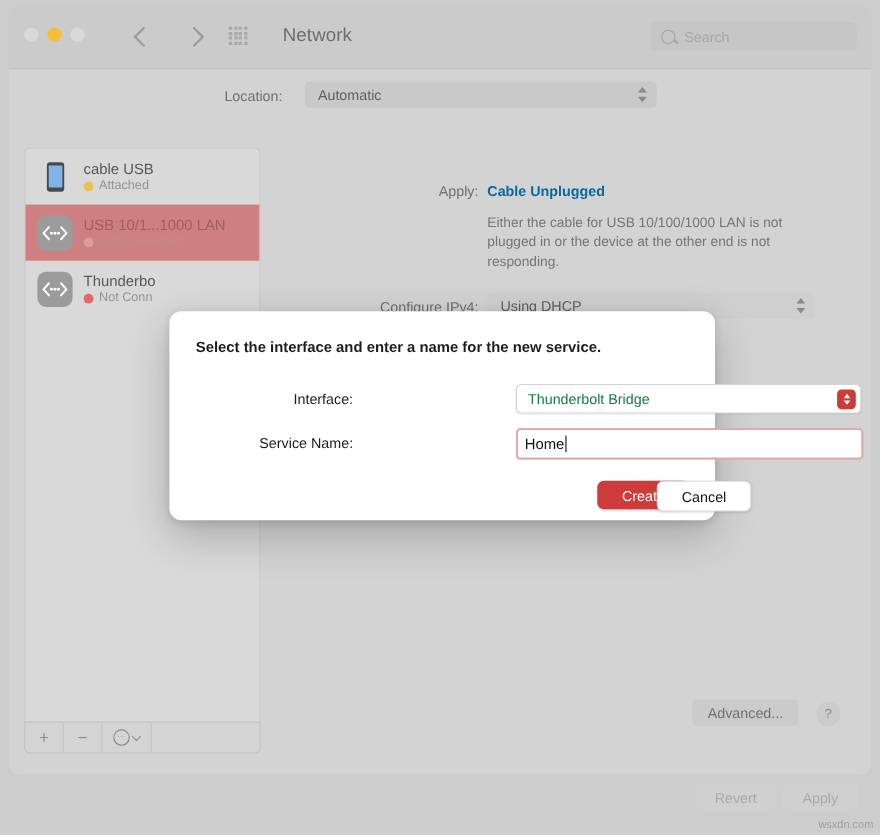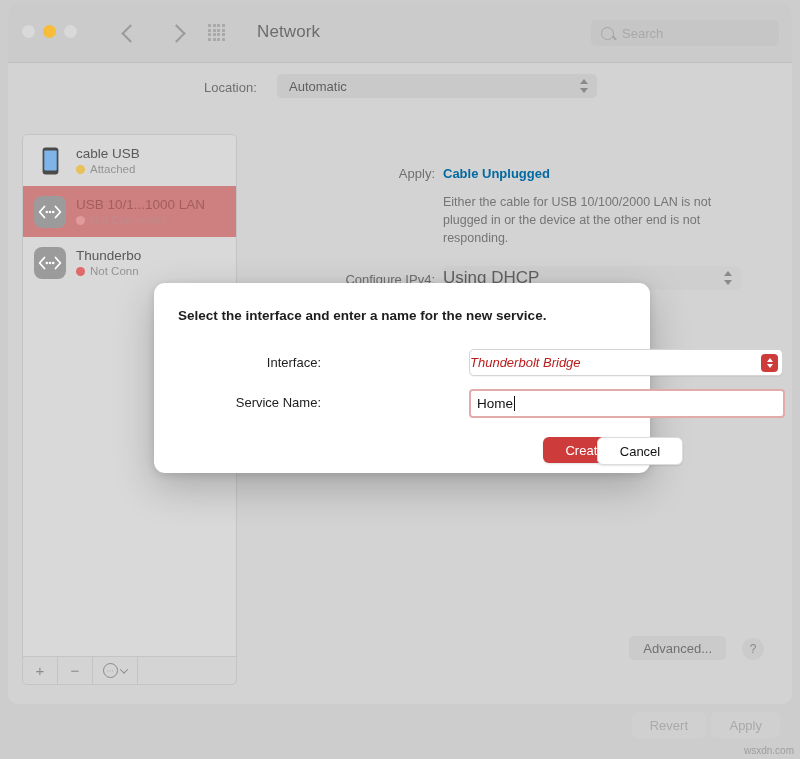--- a/index.html
+++ b/index.html
@@ -488,7 +488,7 @@
         <div class="status-row">
           <div class="lbl-right status-label">Apply:</div>
           <div class="status-value">Cable Unplugged</div>
-          <div class="status-desc">Either the cable for USB 10/100/2000 LAN is not plugged in or the device at the other end is not responding.</div>
+          <div class="status-desc">Either the cable for USB 10/100/1000 LAN is not plugged in or the device at the other end is not responding.</div>
 
           <div class="lbl-right ipv4-label">Configure IPv4:</div>
           <div class="ipv4-select">

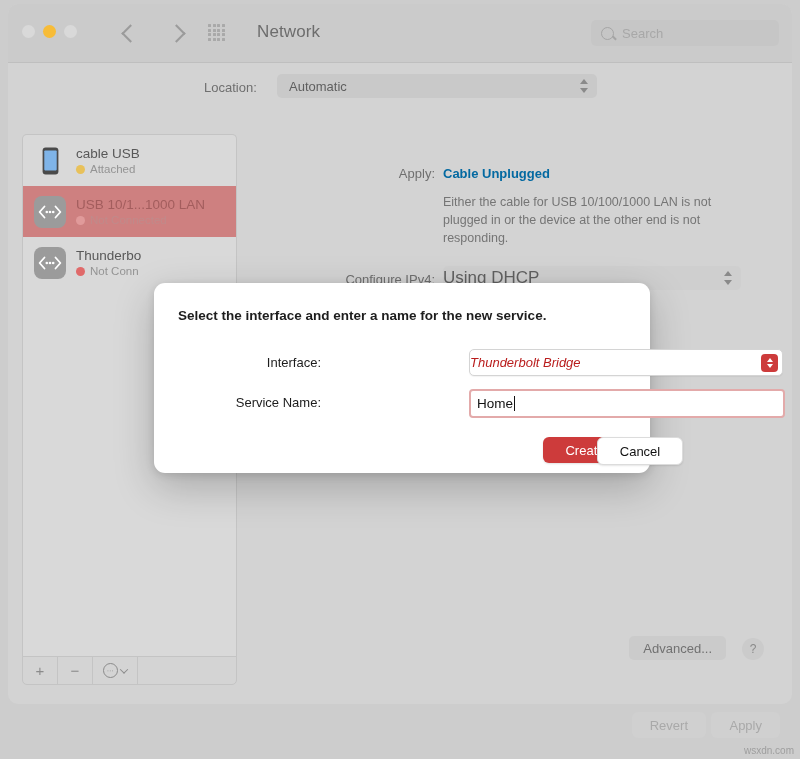--- a/index.html
+++ b/index.html
@@ -218,7 +218,7 @@
     border-radius: 5px;
     display: flex; align-items: center;
   }
-  .ipv4-select .val { font-size: 17px; color: #606060; }
+  .ipv4-select .val { margin-left: 12px; font-size: 13px; color: #606060; }
 
   .privacy-text {
     position: absolute; left: 198px; top: 355px;

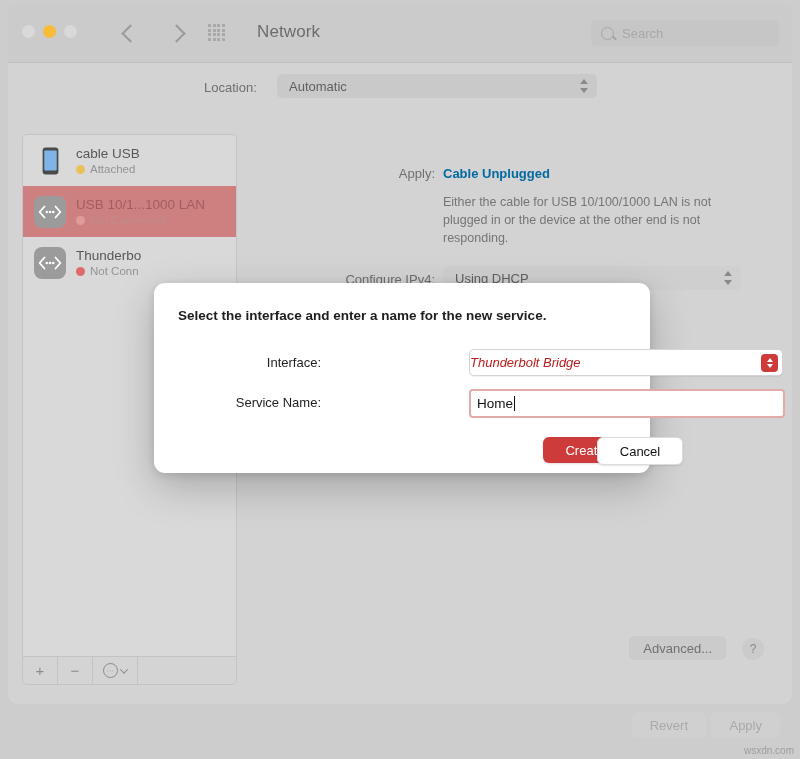--- a/index.html
+++ b/index.html
@@ -291,7 +291,7 @@
     box-shadow: 0 1px 1px rgba(0,0,0,.05);
     display: flex; align-items: center;
   }
-  .m-select .val { font-size: 13px; color: #b91c1c; font-style: italic; }
+  .m-select .val { margin-left: 10px; font-size: 13px; color: #15803d; }
   .red-stepper {
     position: absolute; right: 4px; top: 50%; transform: translateY(-50%);
     width: 17px; height: 18px;

